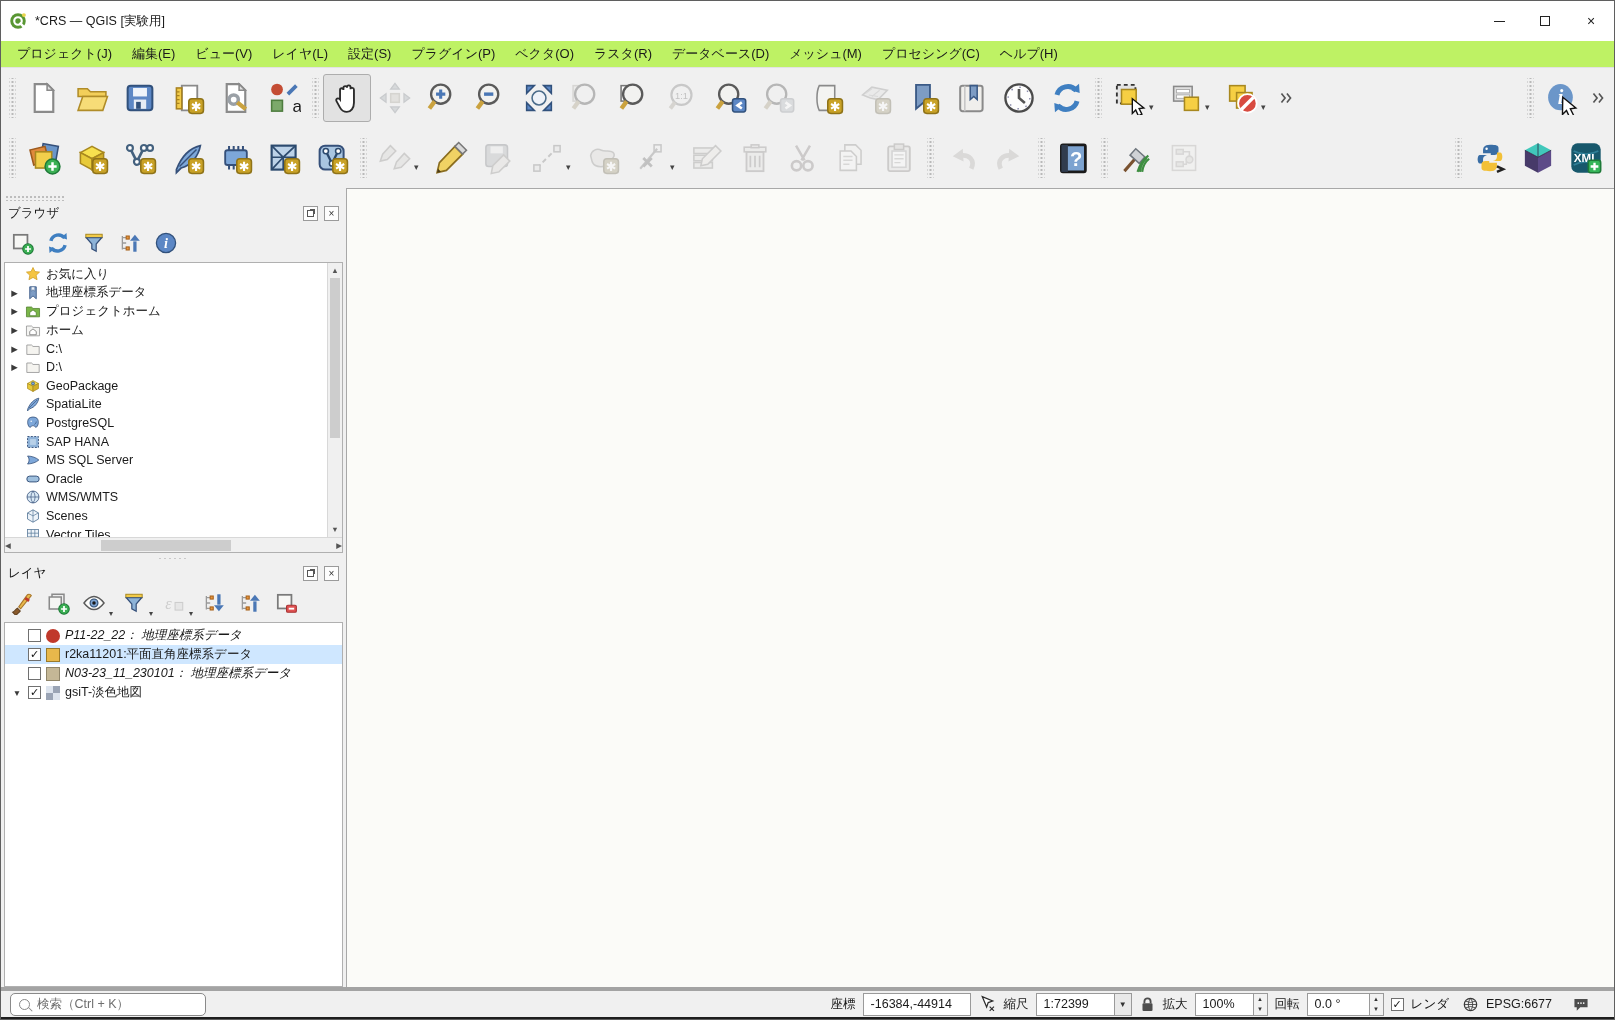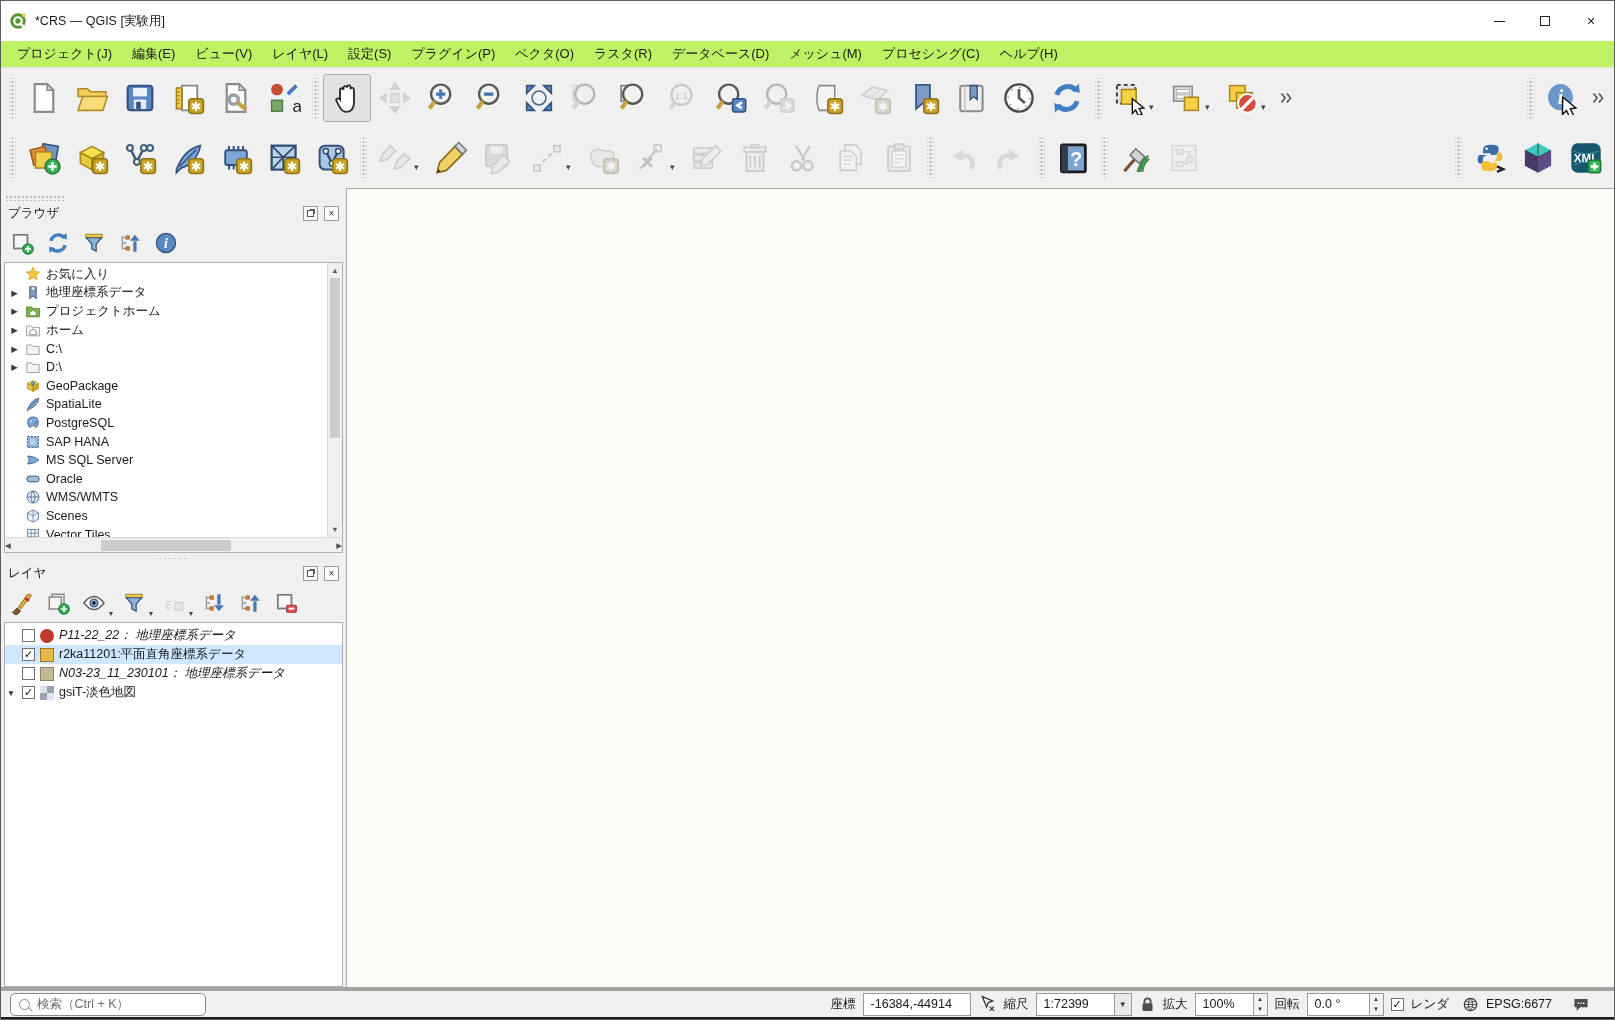--- a/index.html
+++ b/index.html
@@ -56,7 +56,7 @@
 .splitter{height:10px;display:flex;align-items:center;justify-content:center;color:#9a9a9a;font-size:9px;letter-spacing:2px;flex:0 0 auto}
 
 .layerlist{flex:1;background:#fff;border:1px solid #b0b0b0;margin:0 3px 0 3px;padding-top:3px;overflow:hidden}
-.lrow{height:19px;display:flex;align-items:center;gap:5px;padding-left:0;font-size:12.5px;white-space:nowrap}
+.lrow{height:19px;display:flex;align-items:center;gap:5px;padding-left:6px;font-size:12.5px;white-space:nowrap}
 .lrow.selected{background:#cfe7ff}
 .lexp{width:12px;font-size:8.5px;color:#3a3a3a;text-align:center;flex:0 0 auto}
 .cbx{width:13px;height:13px;border:1px solid #707070;background:#fff;display:flex;align-items:center;justify-content:center;font-size:11px;line-height:1;color:#111;flex:0 0 auto}

